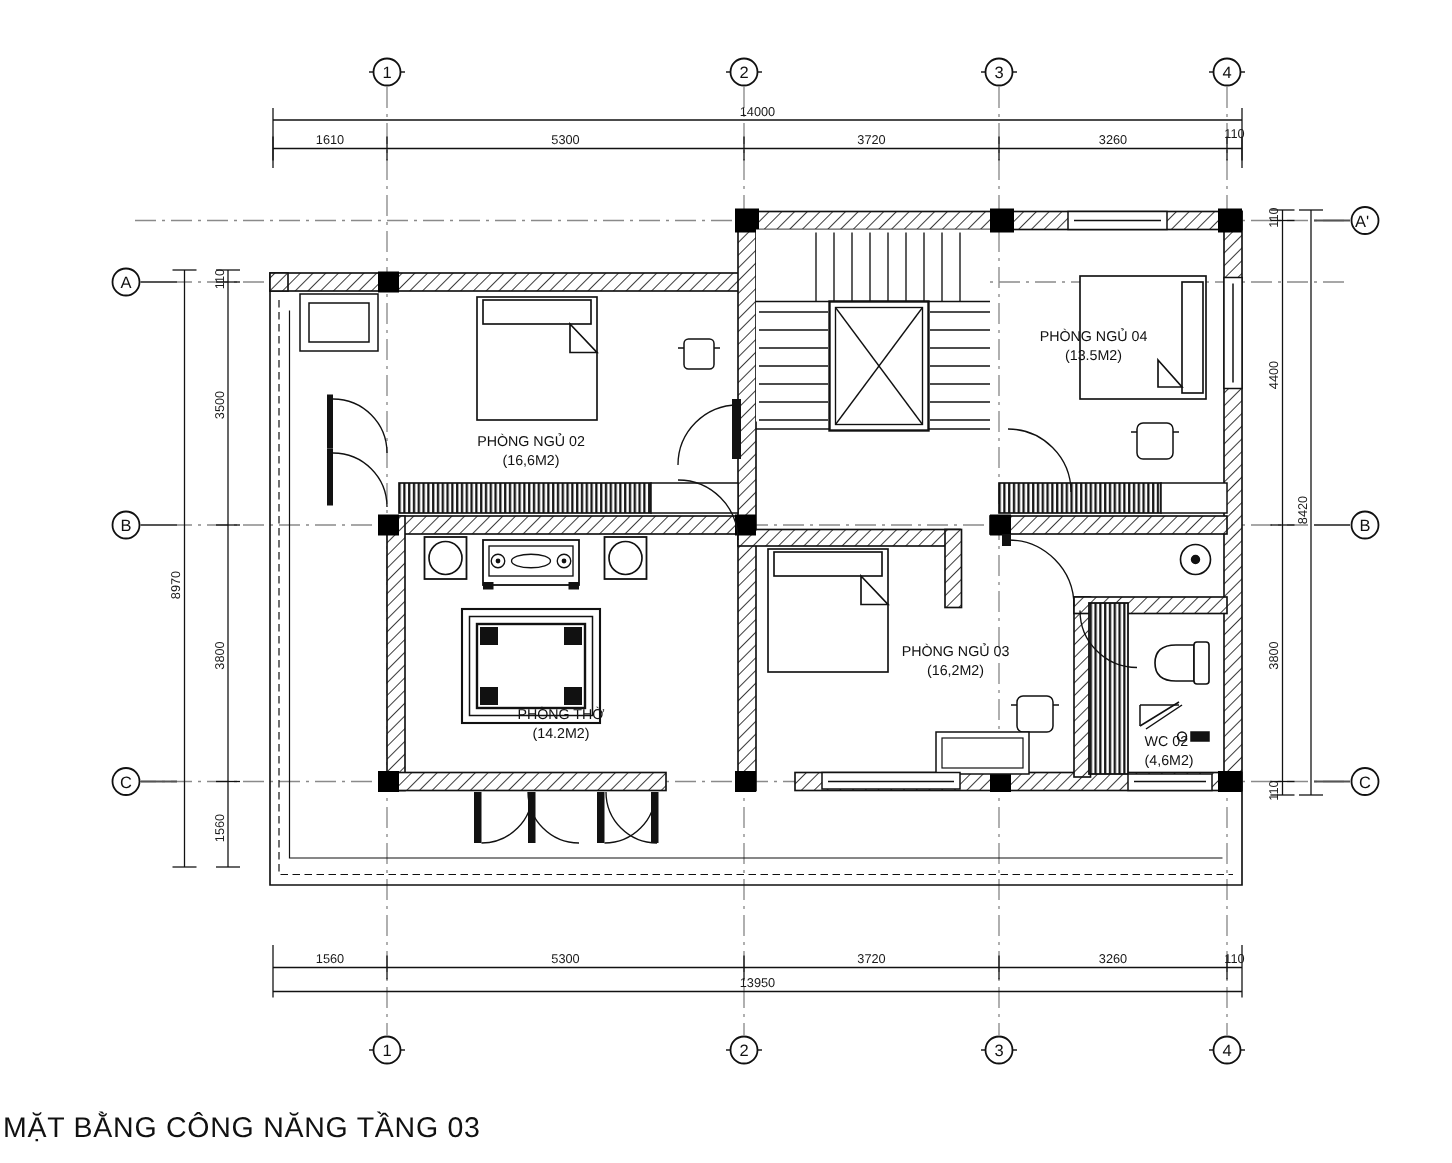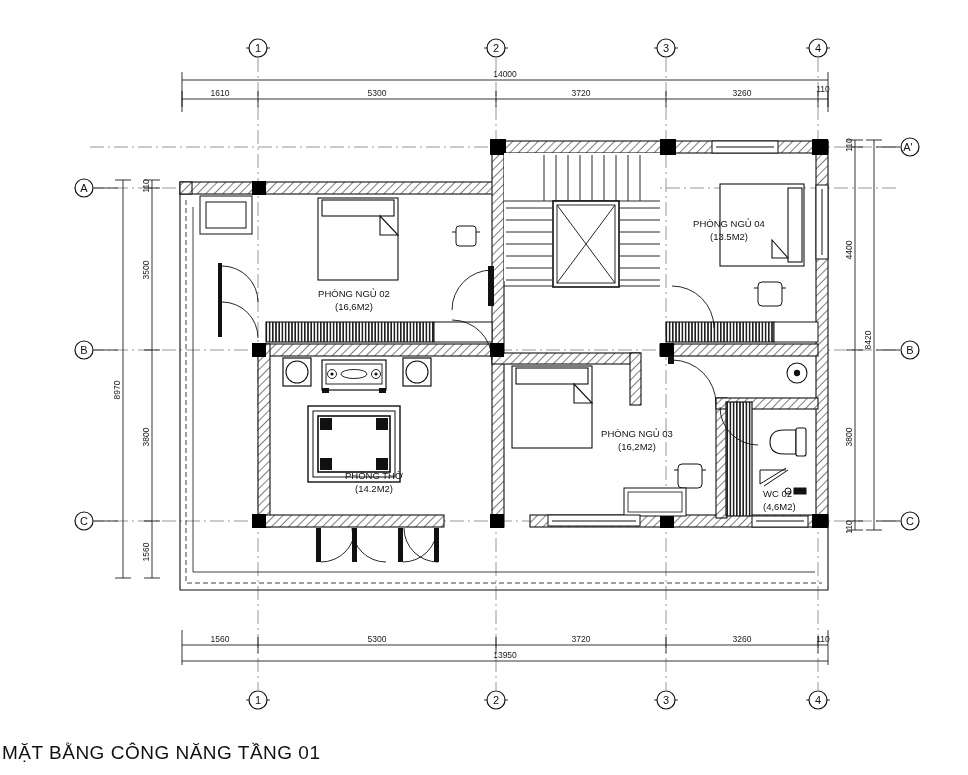--- a/index.html
+++ b/index.html
@@ -463,6 +463,6 @@
 </svg>
 </div>
 
-<div class="title">MẶT BẰNG CÔNG NĂNG TẦNG 01</div>
+<div class="title">MẶT BẰNG CÔNG NĂNG TẦNG 03</div>
 
 </body></html>

